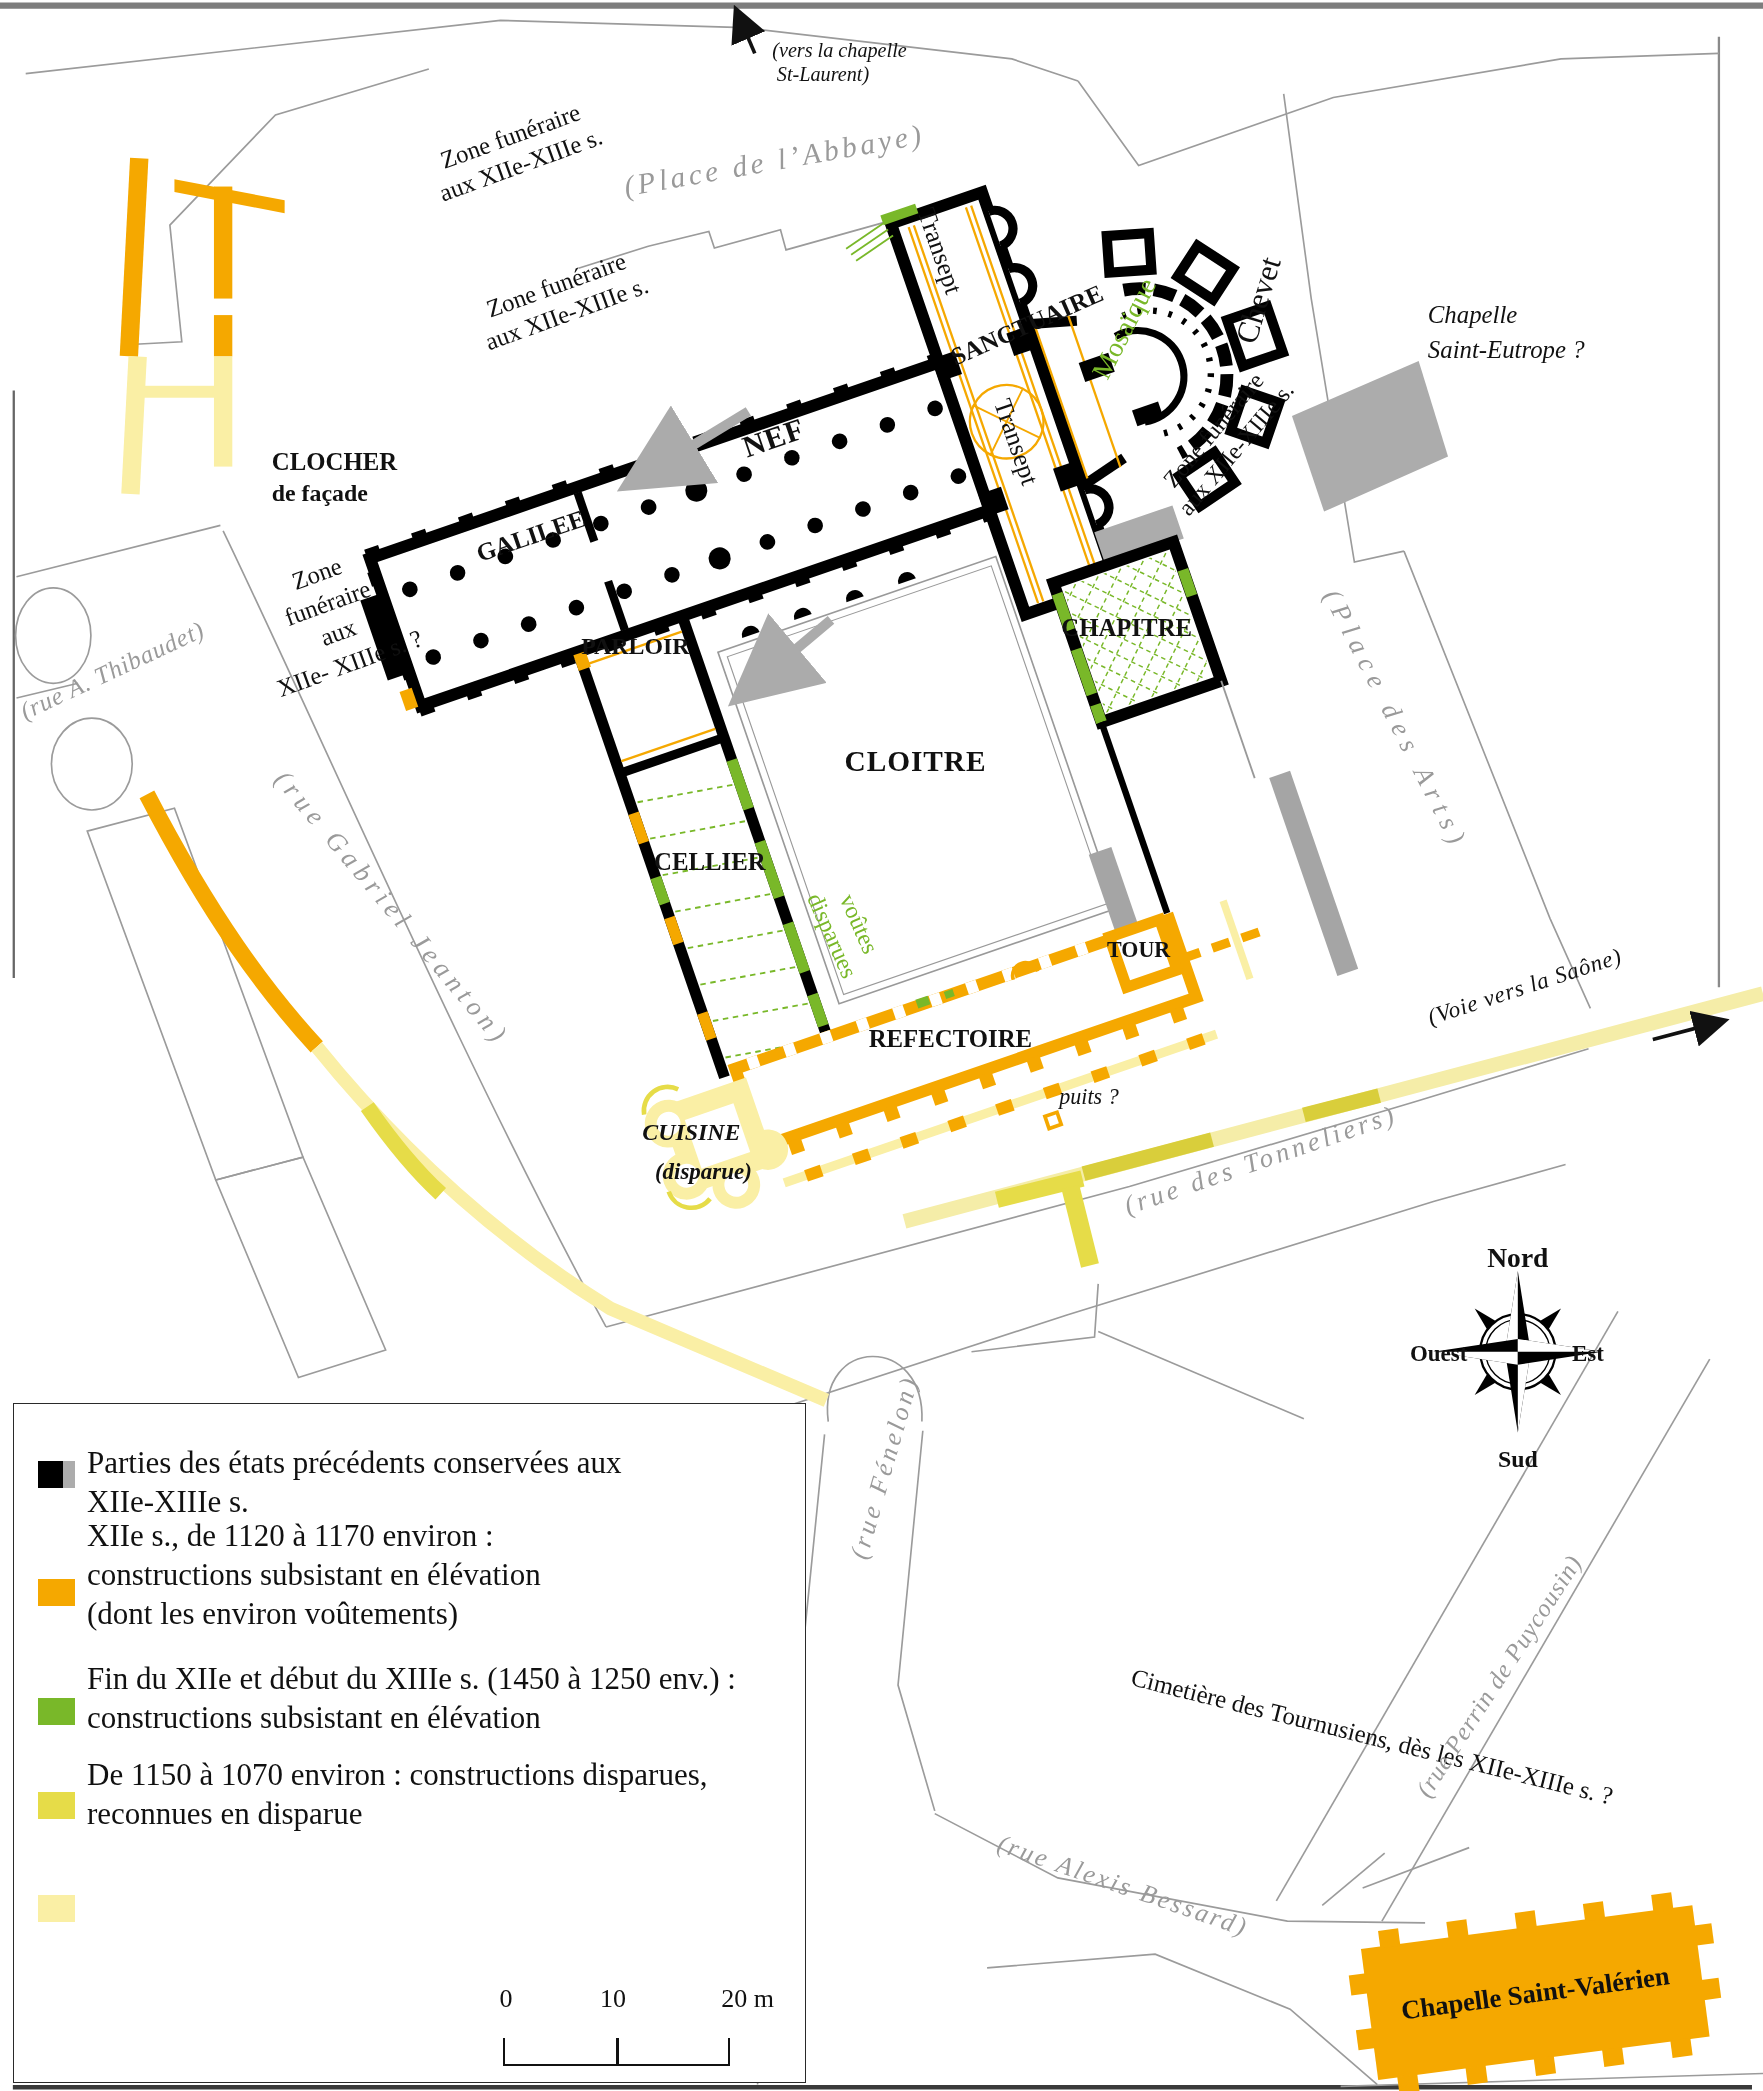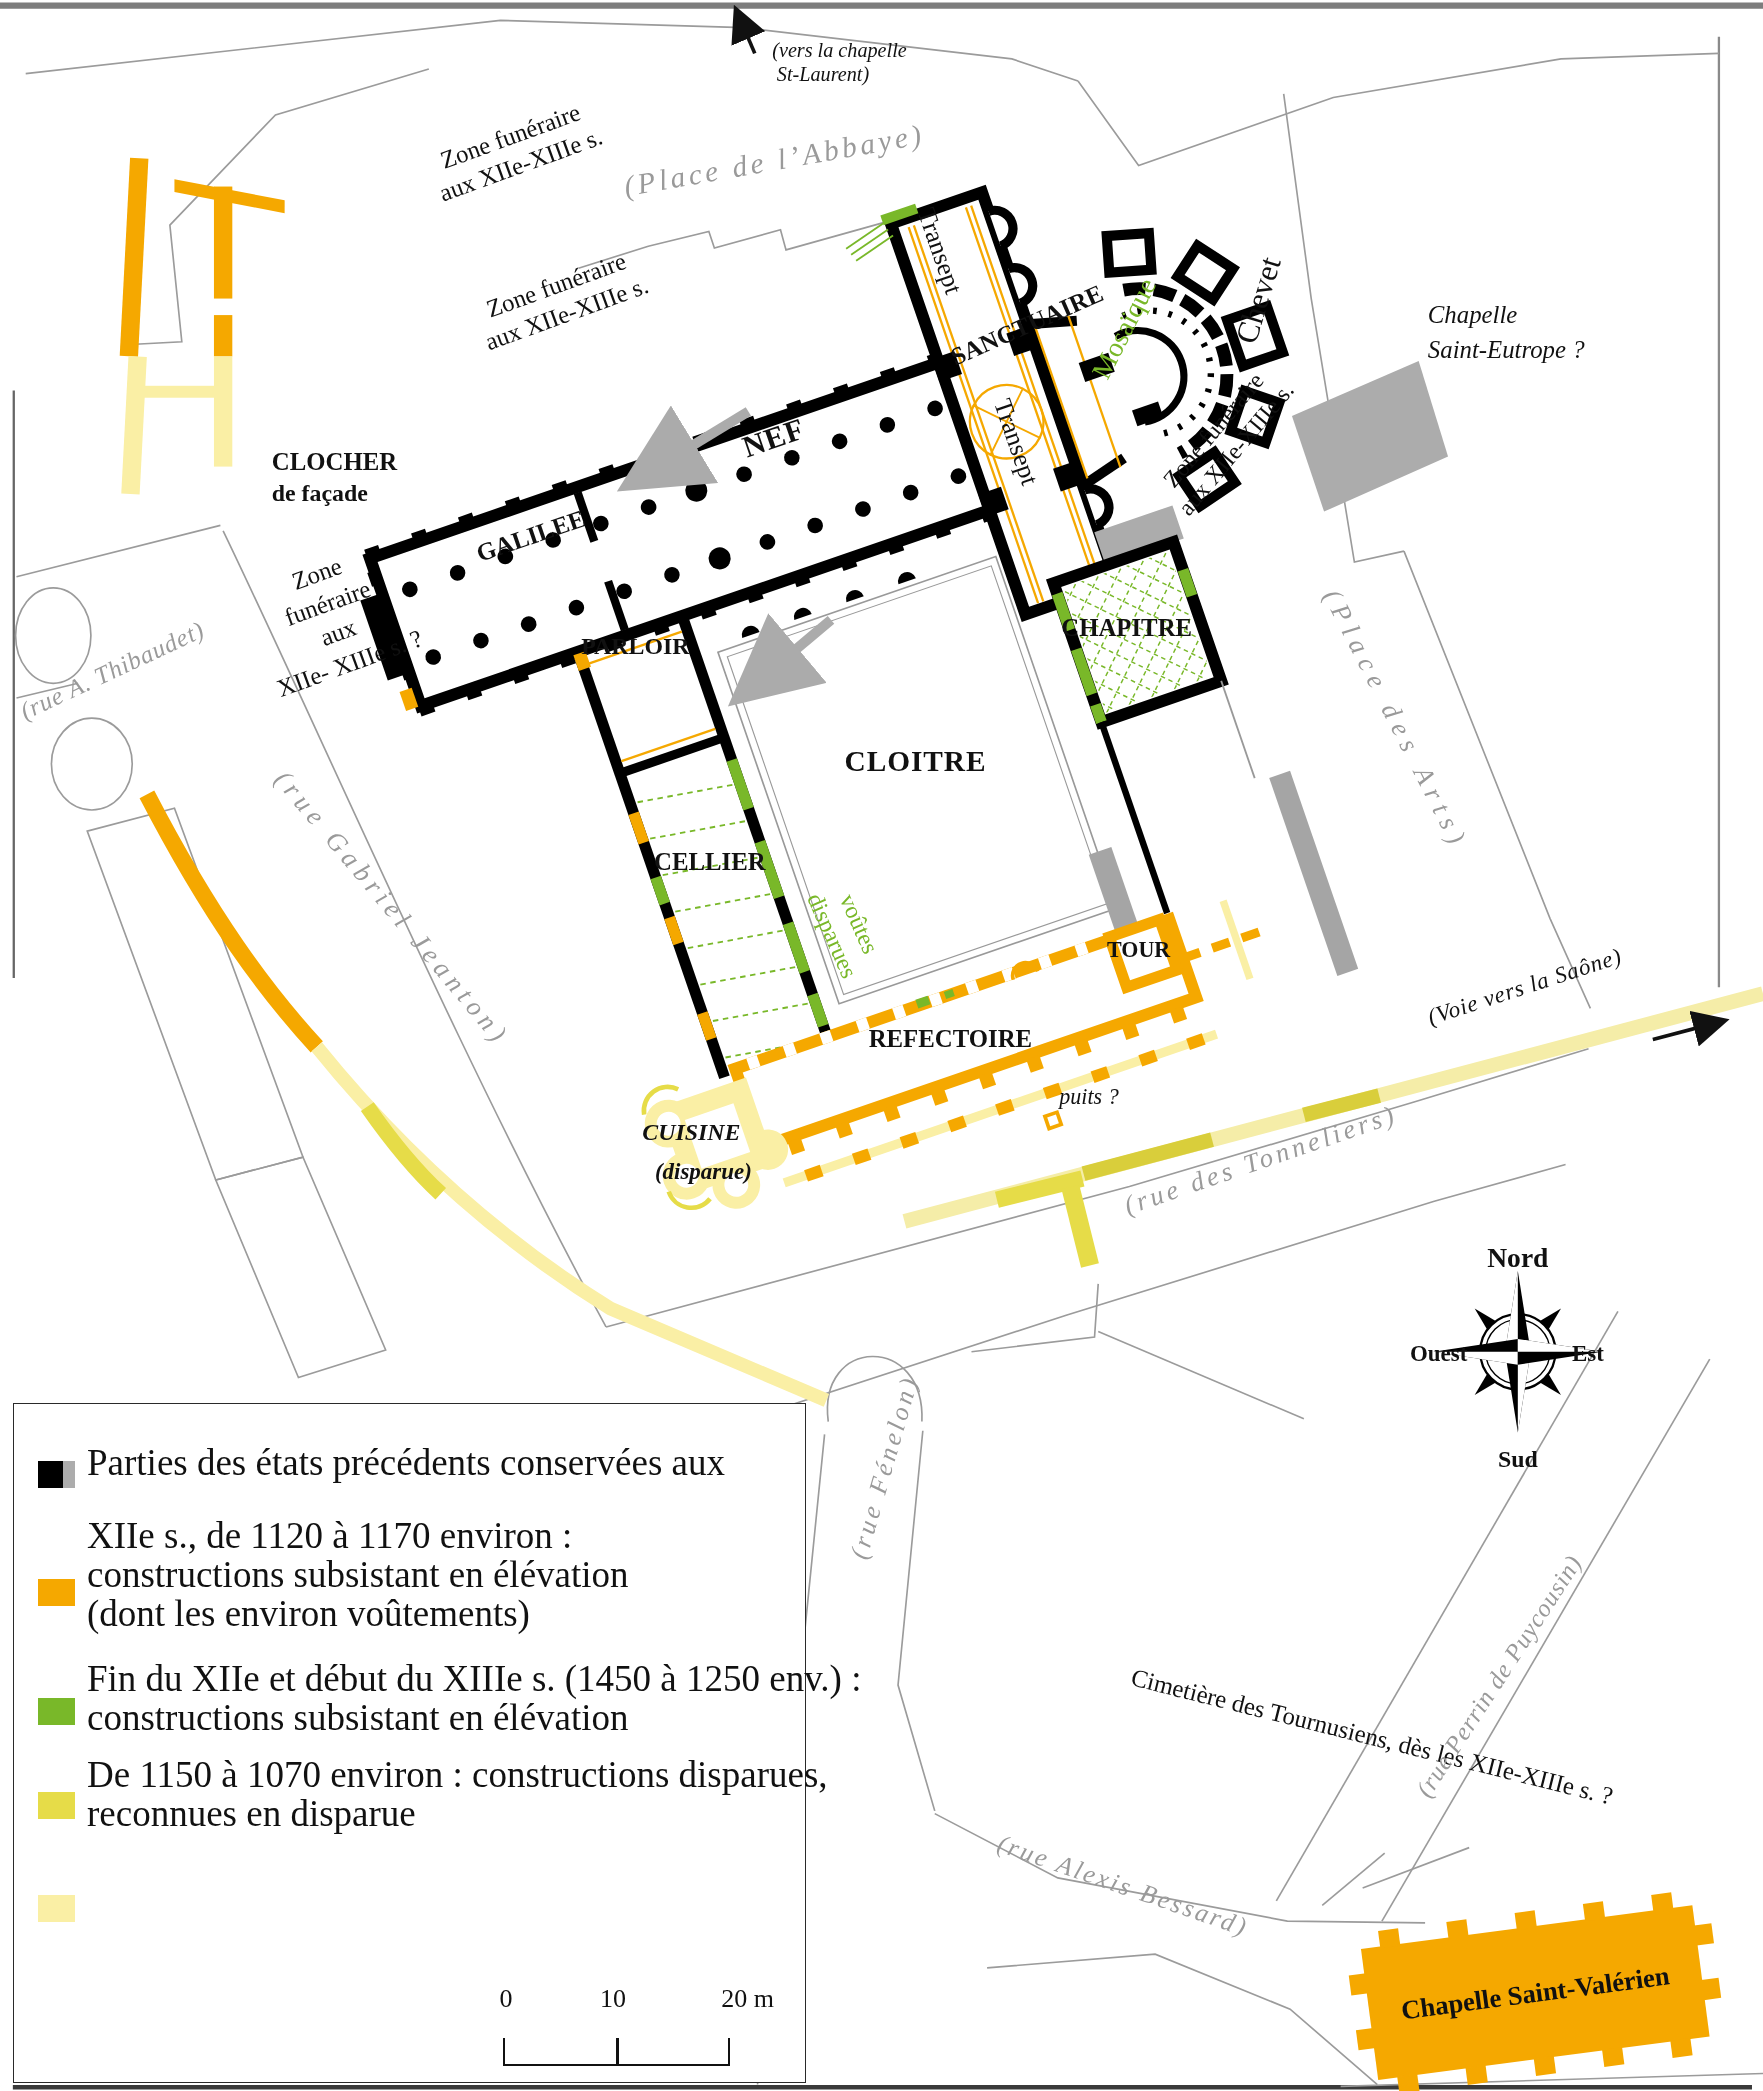--- a/index.html
+++ b/index.html
@@ -28,7 +28,7 @@
   .legend{position:absolute;left:13px;top:1403px;width:791px;height:678px;
           background:#fff;border:1.8px solid #2a2a2a;z-index:5;}
   .legend .sw{position:absolute;left:24px;width:37px;height:27px;}
-  .legend .txt{position:absolute;left:73px;font-size:37px;color:#111;line-height:39px;white-space:nowrap;}
+  .legend .txt{position:absolute;left:73px;font-size:31px;color:#111;line-height:39px;white-space:nowrap;}
   .sw-split{background:linear-gradient(90deg,#000 0 68%,#ACACAC 68% 100%);}
   .sb-num{position:absolute;font-size:26px;color:#111;}
   .sb-line{position:absolute;left:489px;top:634px;width:223px;height:26px;

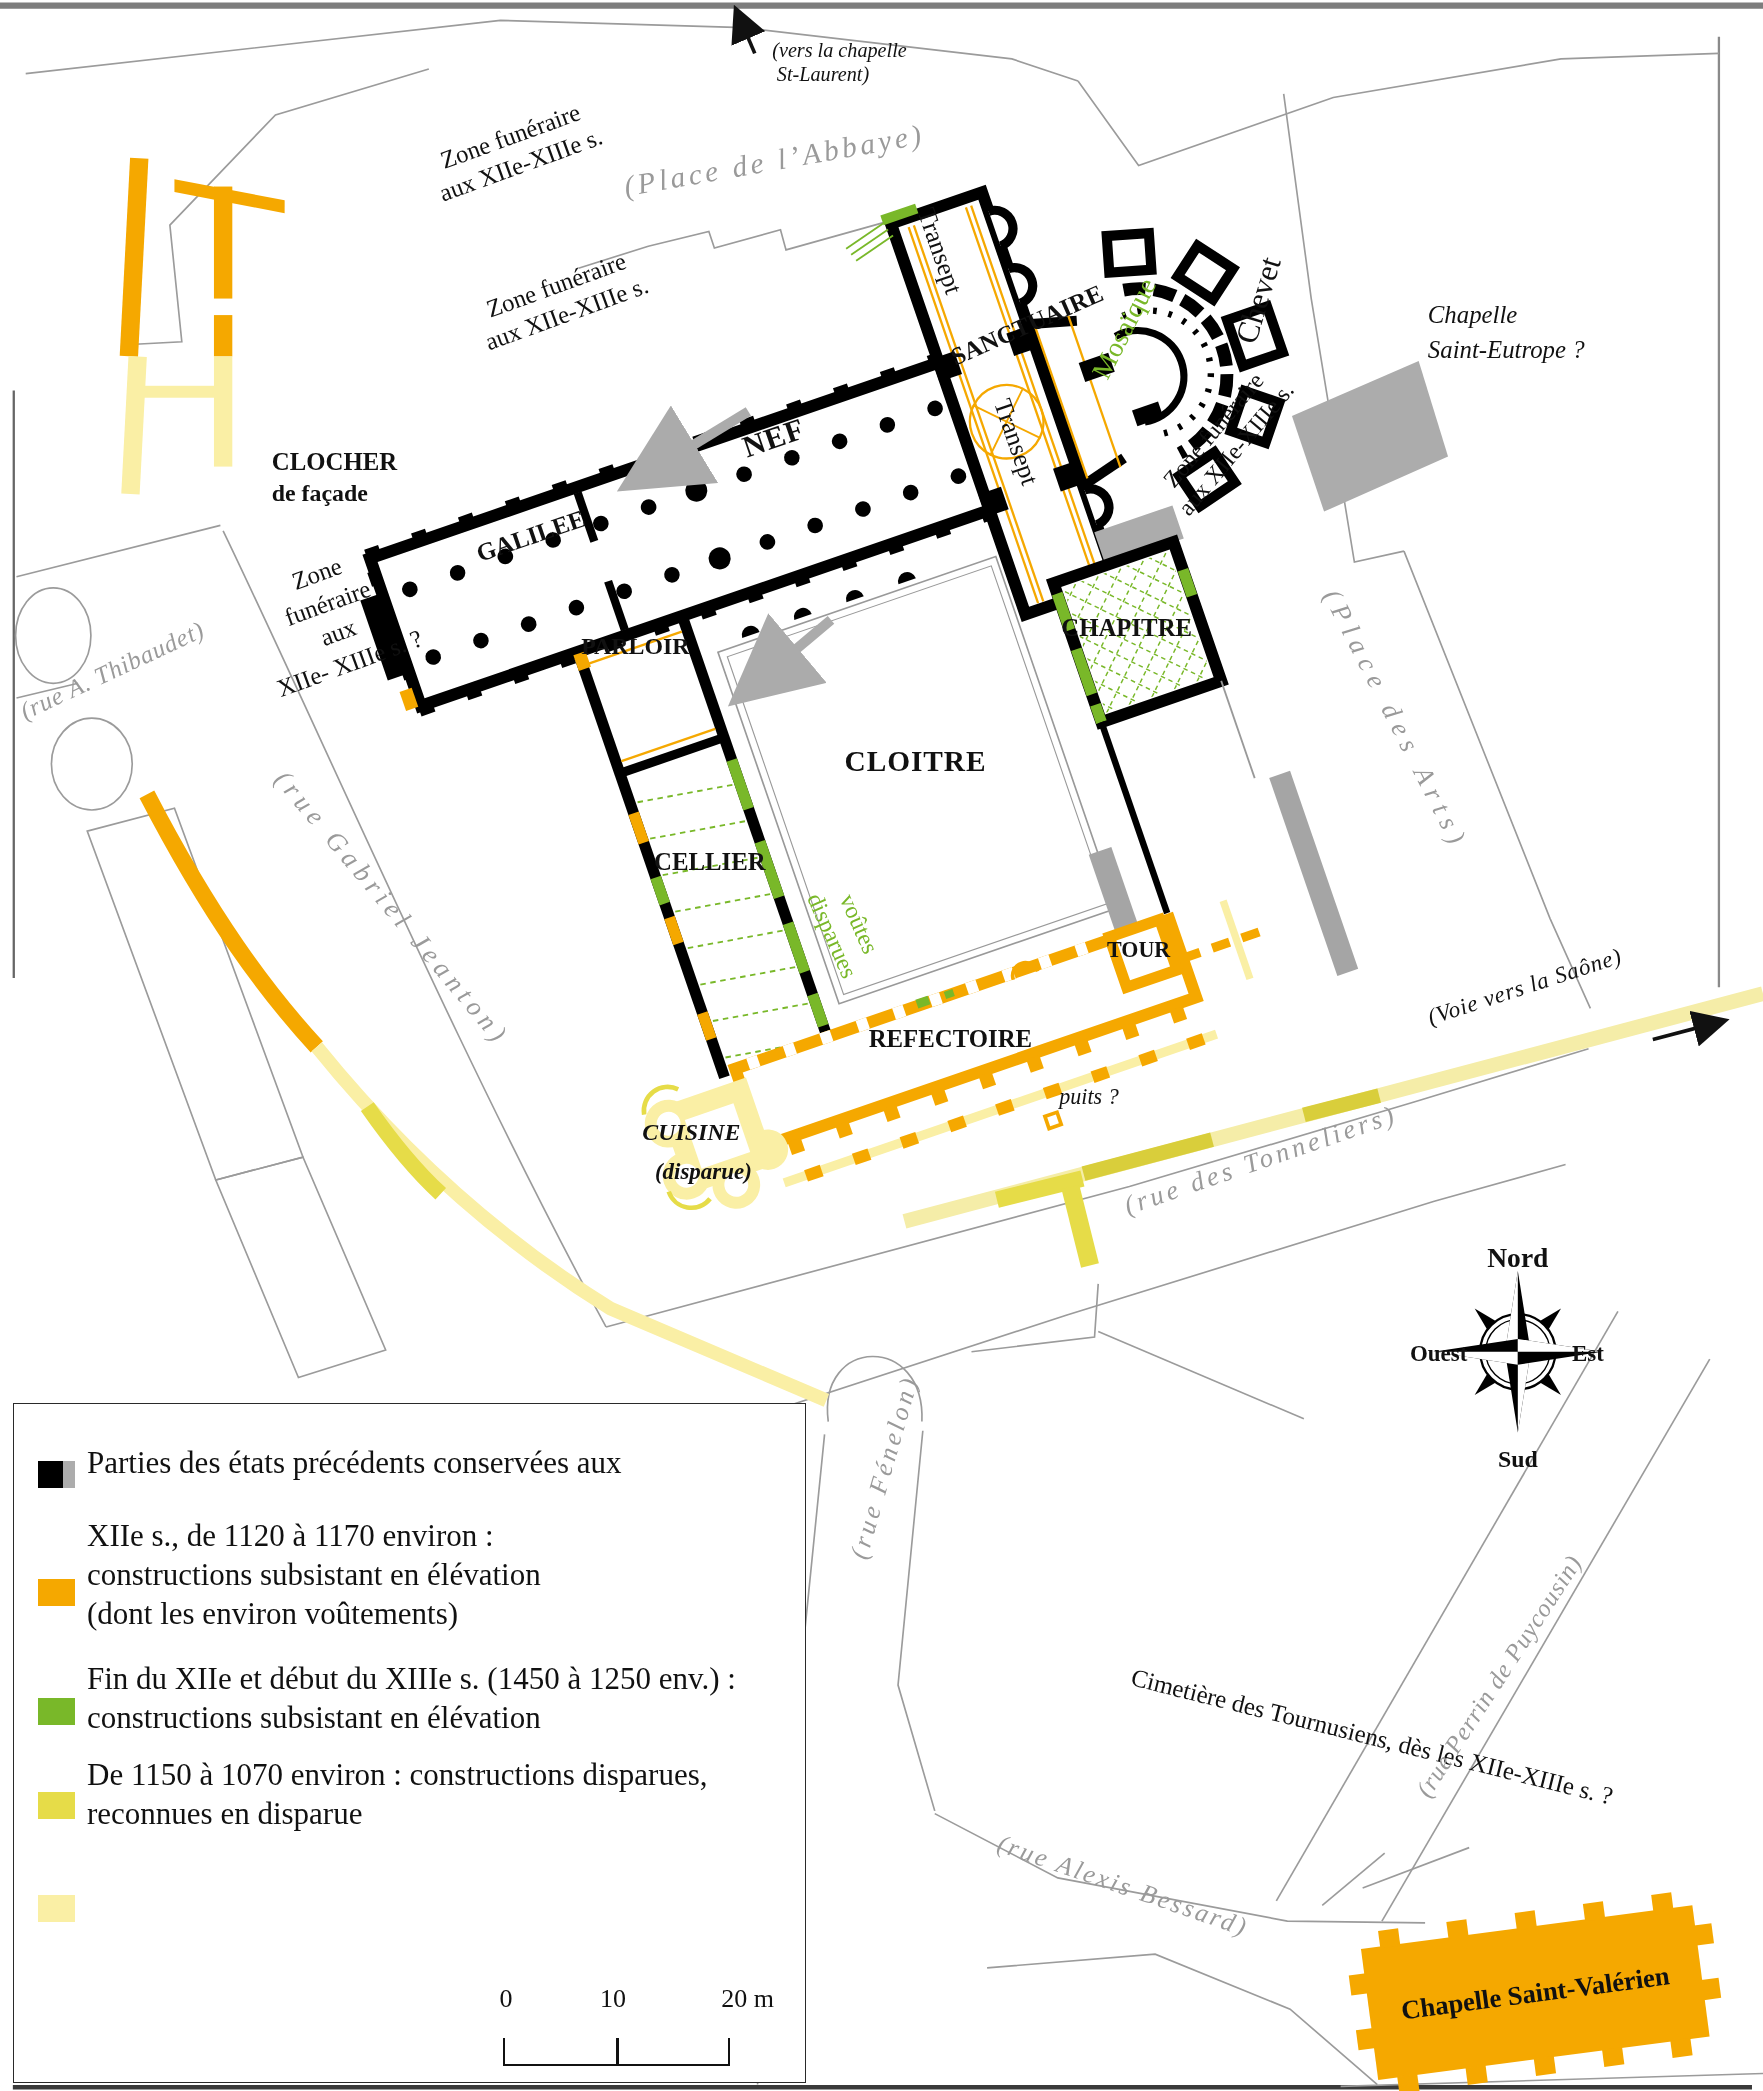--- a/index.html
+++ b/index.html
@@ -452,6 +452,7 @@
   <div class="sw sw-split" style="top:57px"></div>
   <div class="txt" style="top:39px">
     <div>Parties des états précédents conservées aux</div>
+    <div>XIIe-XIIIe s.</div>
   </div>
 
   <div class="sw" style="top:175px;background:#F5A800"></div>

